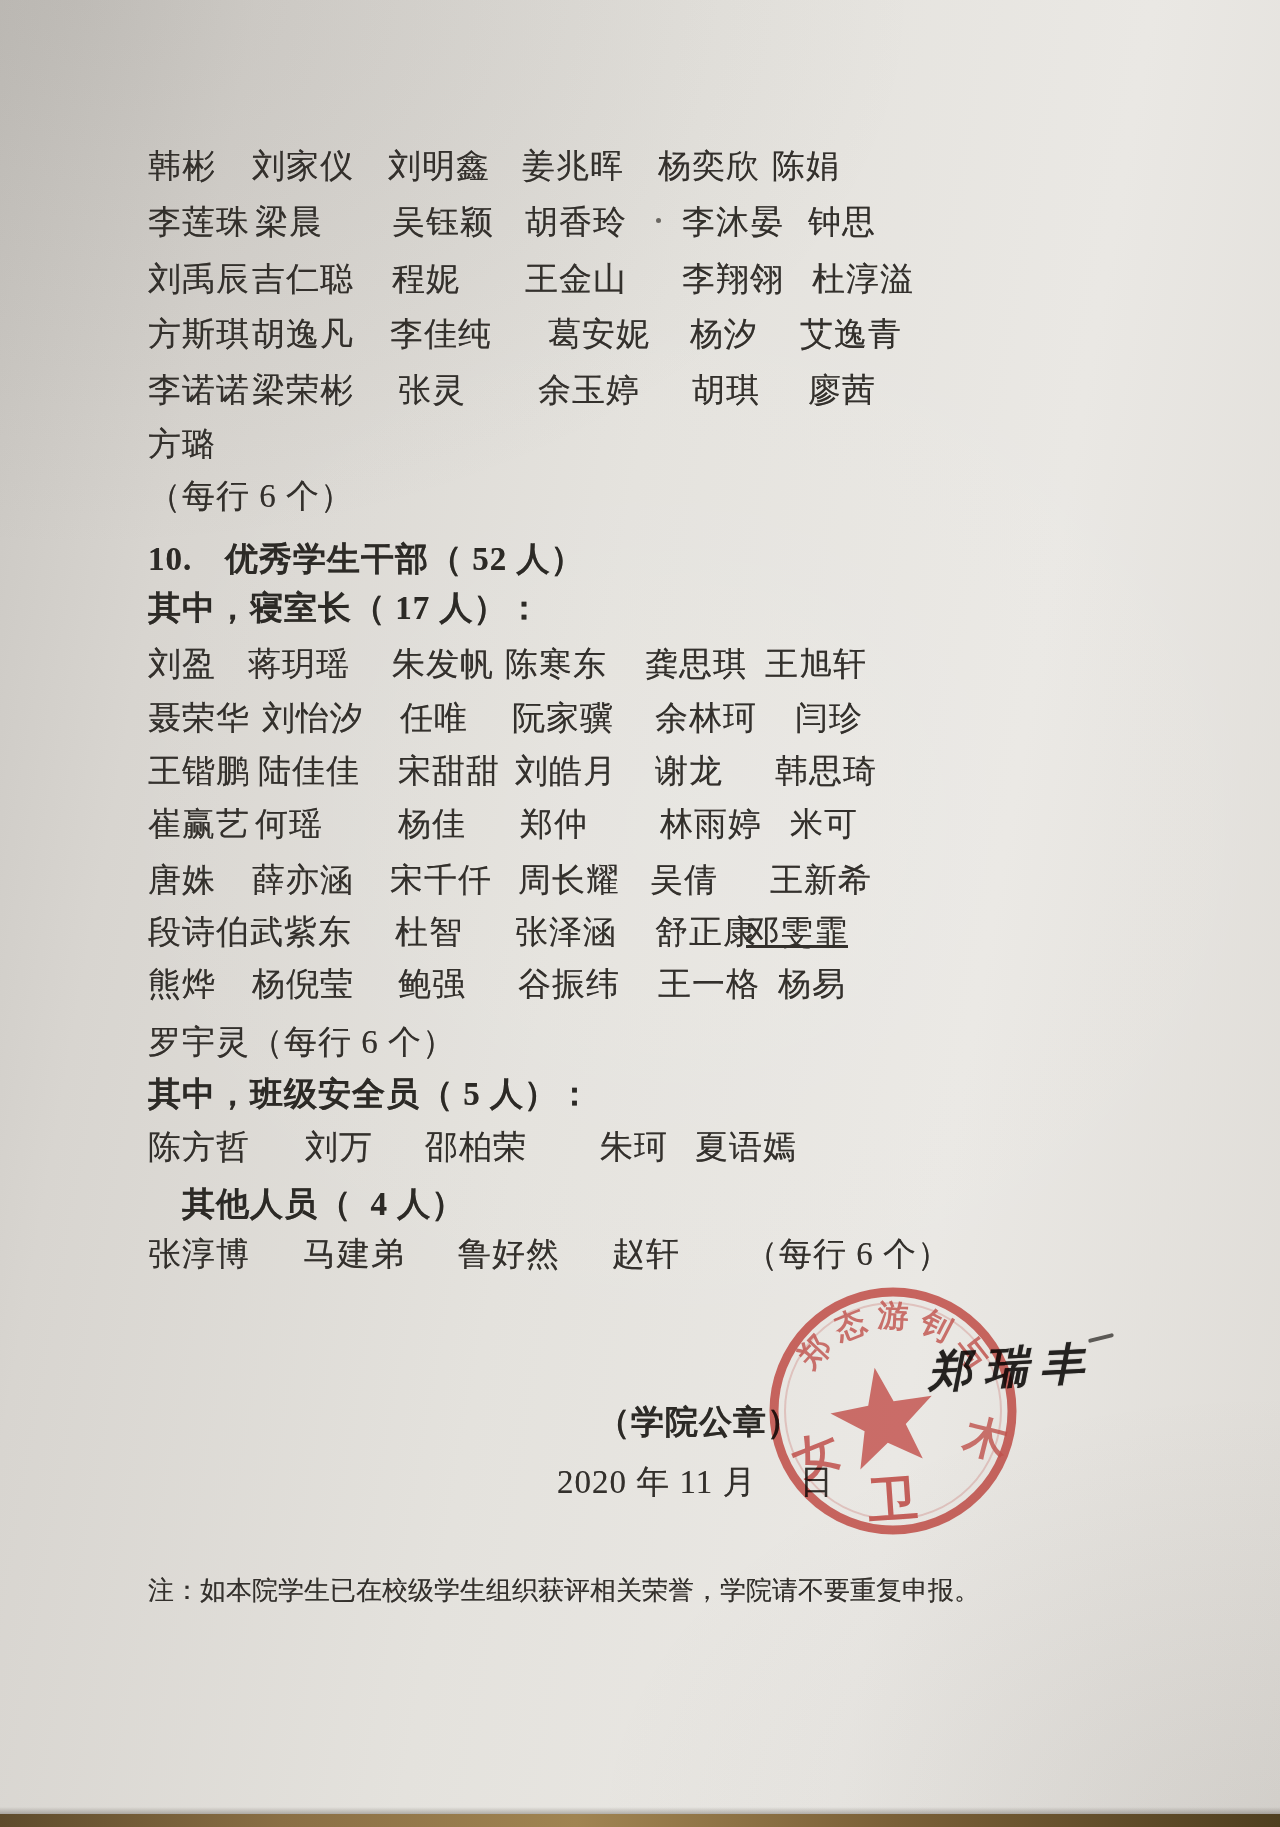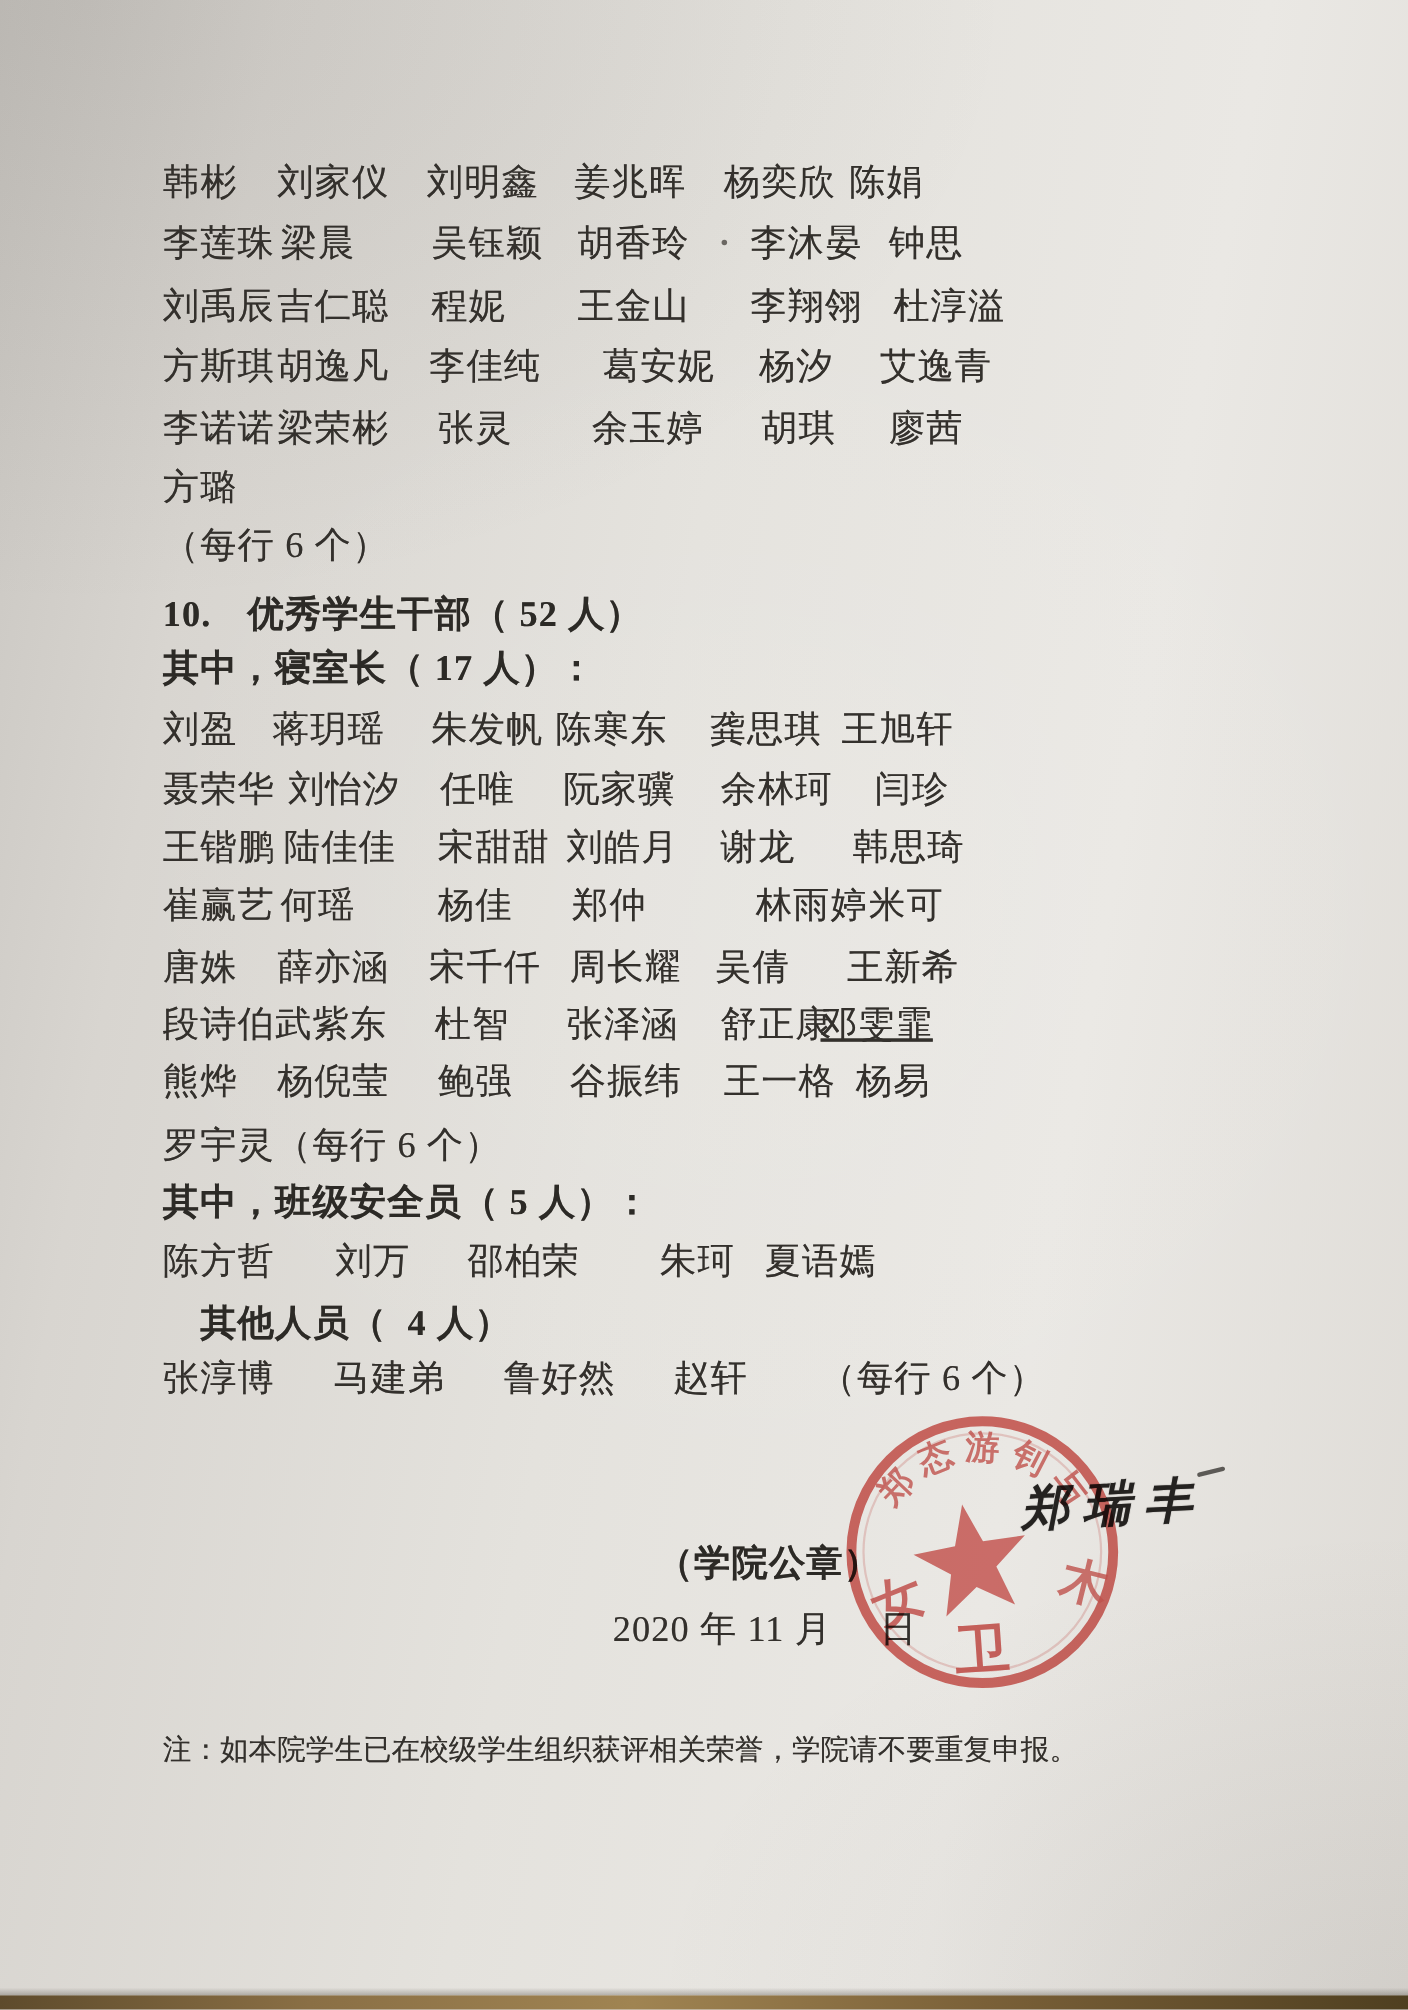--- a/index.html
+++ b/index.html
@@ -120,7 +120,7 @@
       <span class="t" style="left: 255px; top: 808px;">何瑶</span>
       <span class="t" style="left: 398px; top: 808px;">杨佳</span>
       <span class="t" style="left: 520px; top: 808px;">郑仲</span>
-      <span class="t" style="left: 660px; top: 808px; margin-left: 27px;">林雨婷</span>
+      <span class="t" style="left: 660px; top: 808px;">林雨婷</span>
       <span class="t" style="left: 790px; top: 808px;">米可</span>
       <span class="t" style="left: 148px; top: 864px;">唐姝</span>
       <span class="t" style="left: 252px; top: 864px;">薛亦涵</span>

